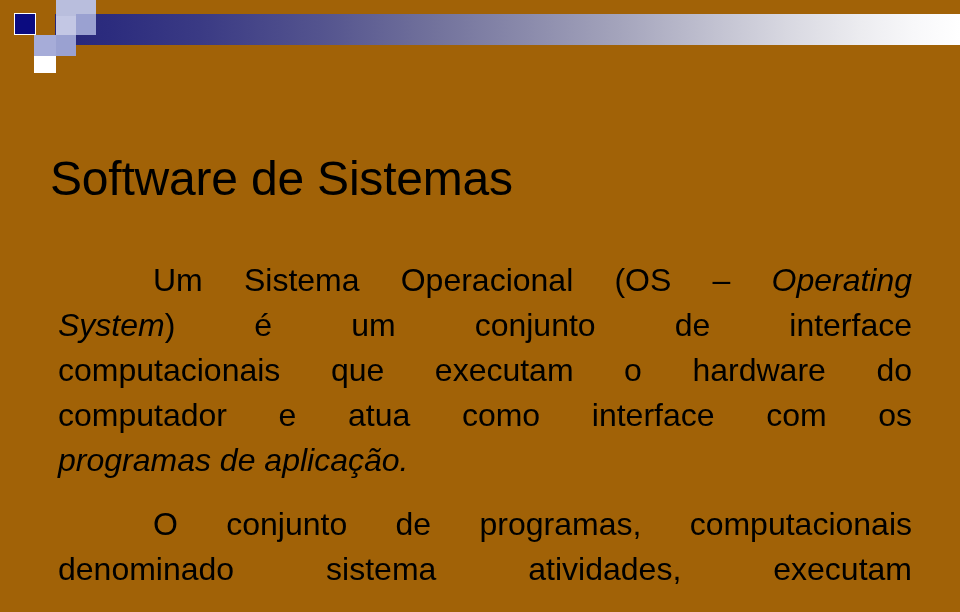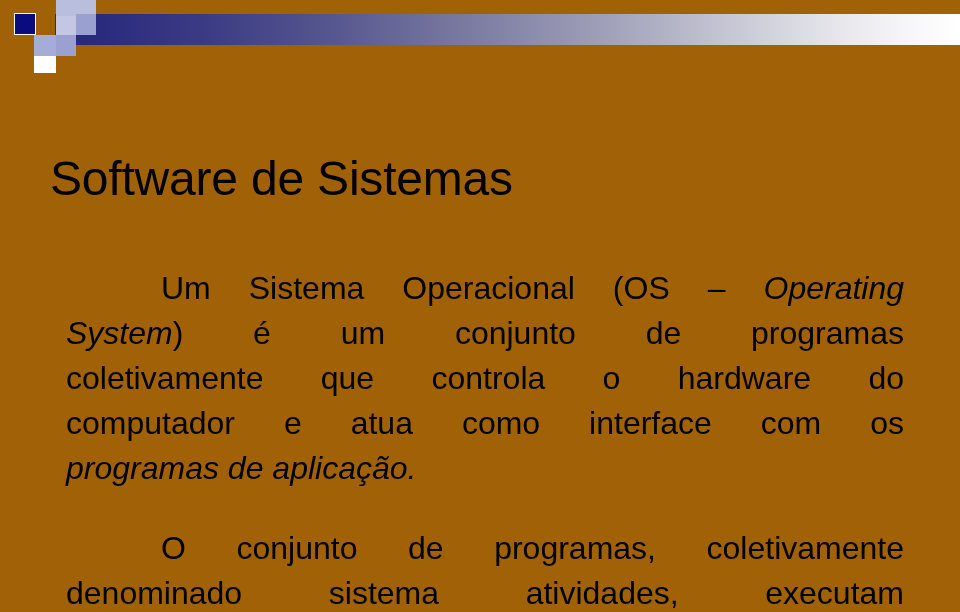--- a/index.html
+++ b/index.html
@@ -97,7 +97,7 @@
   }
 
   .para {
-    margin: 16px;
+    margin: 8px;
     text-align: justify;
     text-justify: inter-word;
     text-indent: 95px;

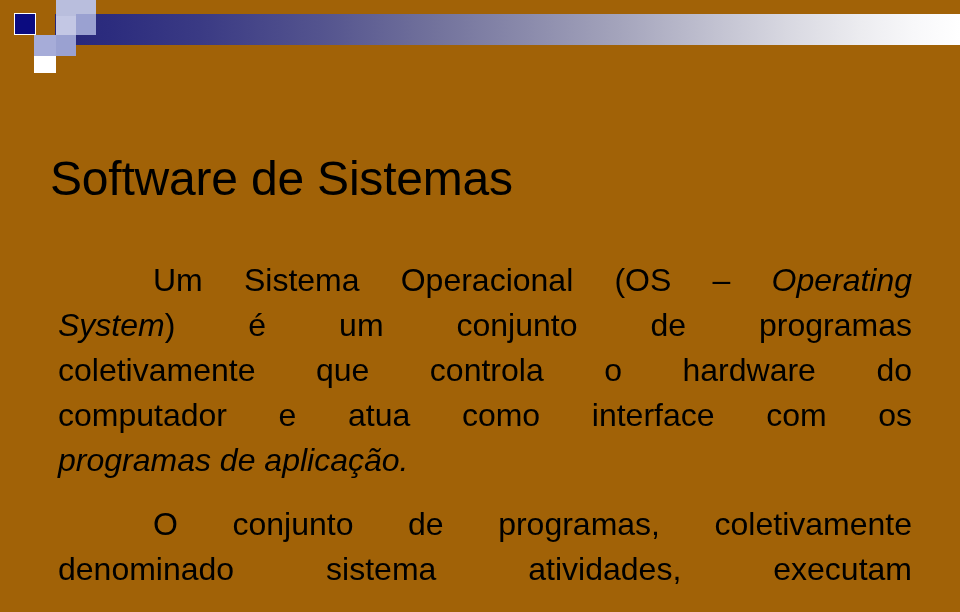--- a/index.html
+++ b/index.html
@@ -150,7 +150,7 @@
   <div class="body-block">
     <div class="para" id="p1" style="text-indent: 0px;">
         <span class="jline indent"><span>Um Sistema Operacional (OS </span><span>–</span><span> </span><i>Operating</i></span>
-        <span class="jline"><i>System</i><span>) é um conjunto de programas</span></span>
+        <span class="jline"><i>System</i><span>) é um conjunto de interface</span></span>
         <span class="jline"><span>coletivamente que controla o hardware do</span></span>
         <span class="jline"><span>computador e atua como interface com os</span></span>
         <span class="jline last"><span>programas de aplicação.</span></span>

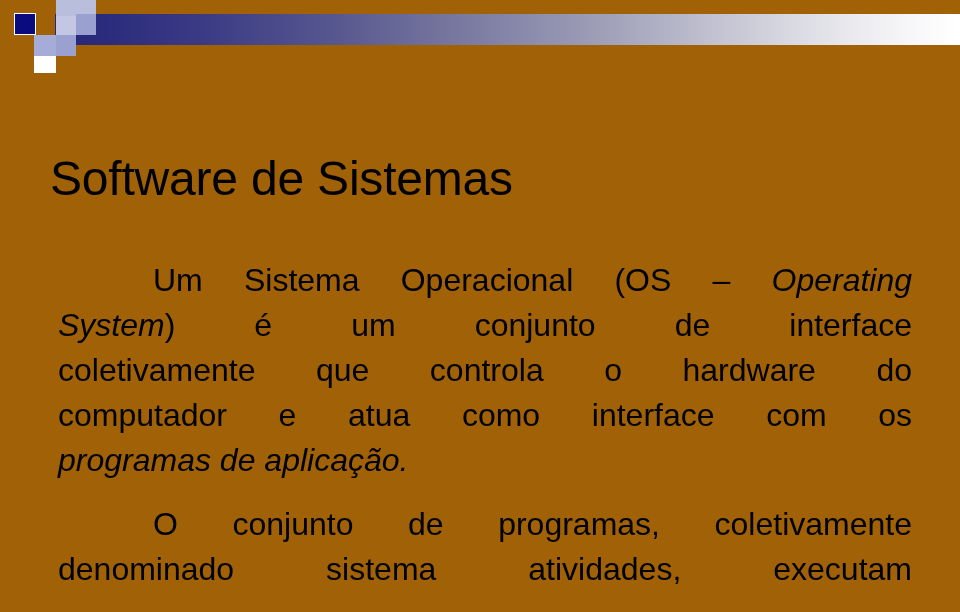--- a/index.html
+++ b/index.html
@@ -151,7 +151,7 @@
     <div class="para" id="p1" style="text-indent: 0px;">
         <span class="jline indent"><span>Um Sistema Operacional (OS </span><span>–</span><span> </span><i>Operating</i></span>
         <span class="jline"><i>System</i><span>) é um conjunto de interface</span></span>
-        <span class="jline"><span>coletivamente que controla o hardware do</span></span>
+        <span class="jline"><span>computacionais que executam o hardware do</span></span>
         <span class="jline"><span>computador e atua como interface com os</span></span>
         <span class="jline last"><span>programas de aplicação.</span></span>
       </div>

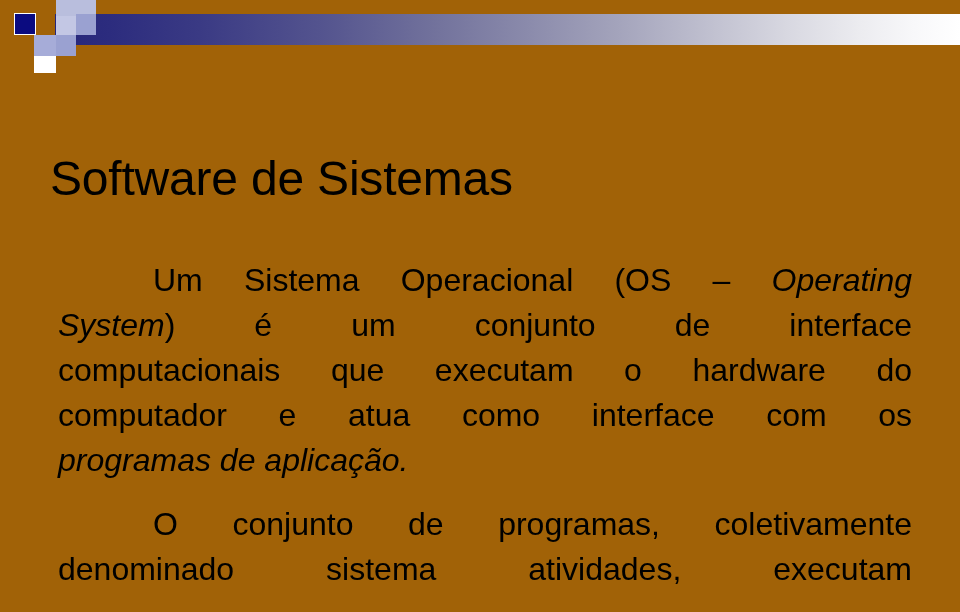--- a/index.html
+++ b/index.html
@@ -157,7 +157,7 @@
       </div>
     <div class="spacer-line"></div>
     <div class="para p2" id="p2" style="text-indent: 0px;">
-        <span class="jline indent"><span>O conjunto de programas, coletivamente</span></span>
+        <span class="jline indent"><span>O conjunto de programas, computacionais</span></span>
         <span class="jline"><span>denominado sistema atividades, executam</span></span>
       </div>
   </div>

